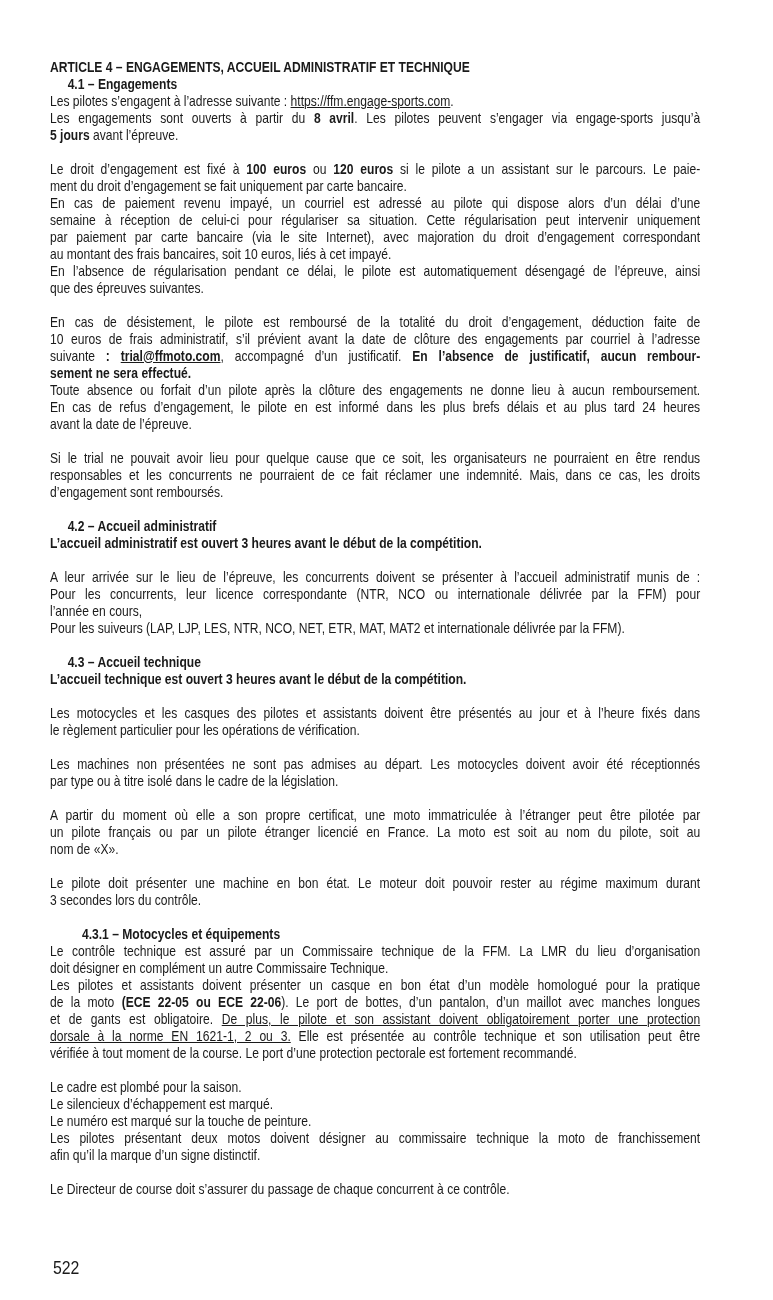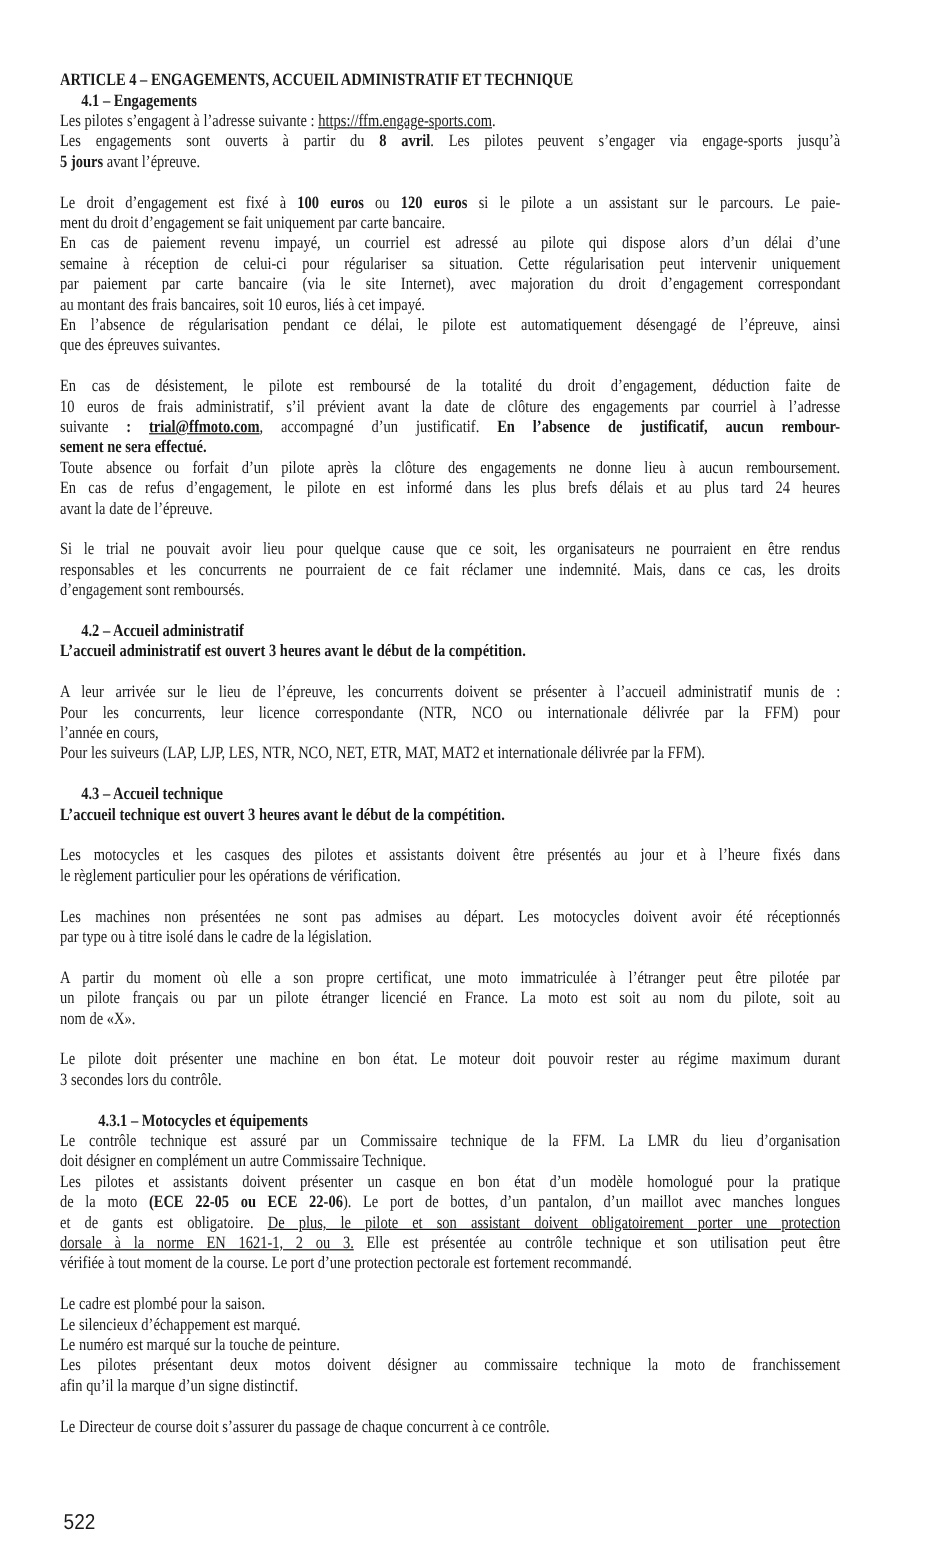--- a/index.html
+++ b/index.html
@@ -10,7 +10,7 @@
       top: 59px;
       width: 650px;
       color: #1a1a1a;
-      font-family: Liberation Serif, serif;
+      font-family: Liberation Sans, sans-serif;
       font-size: 14.4px;
       line-height: 17px;
     }

